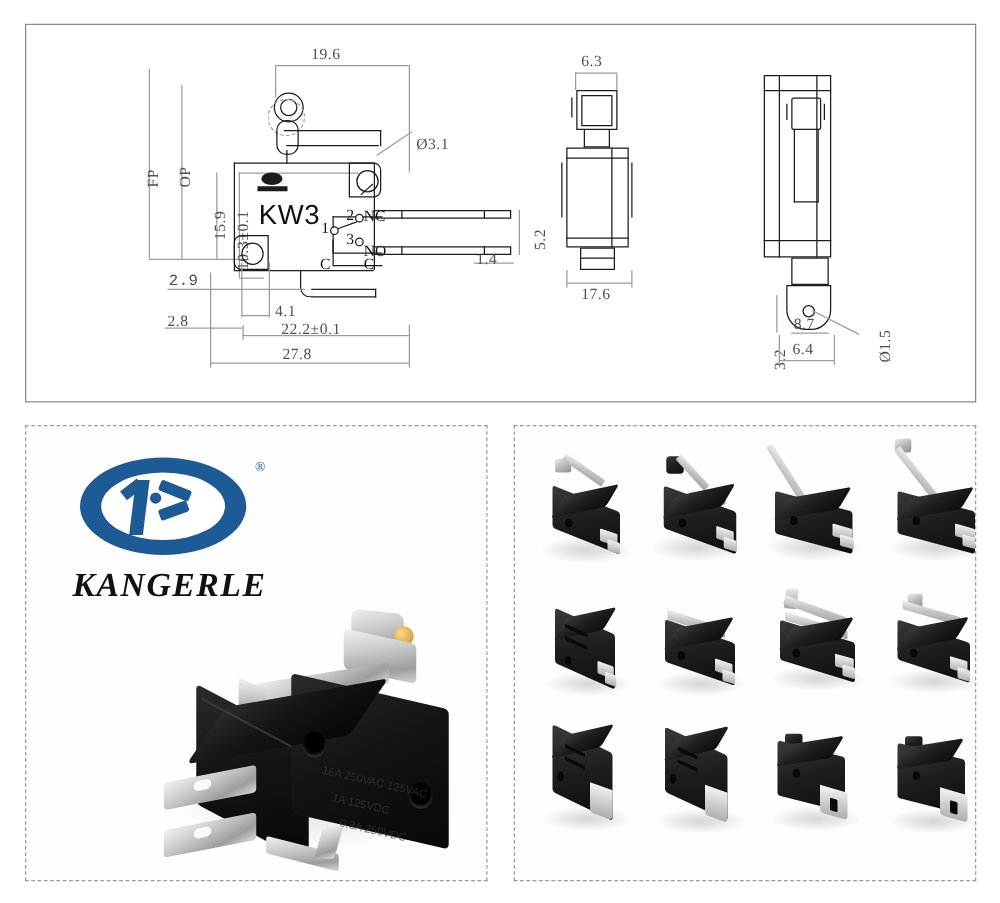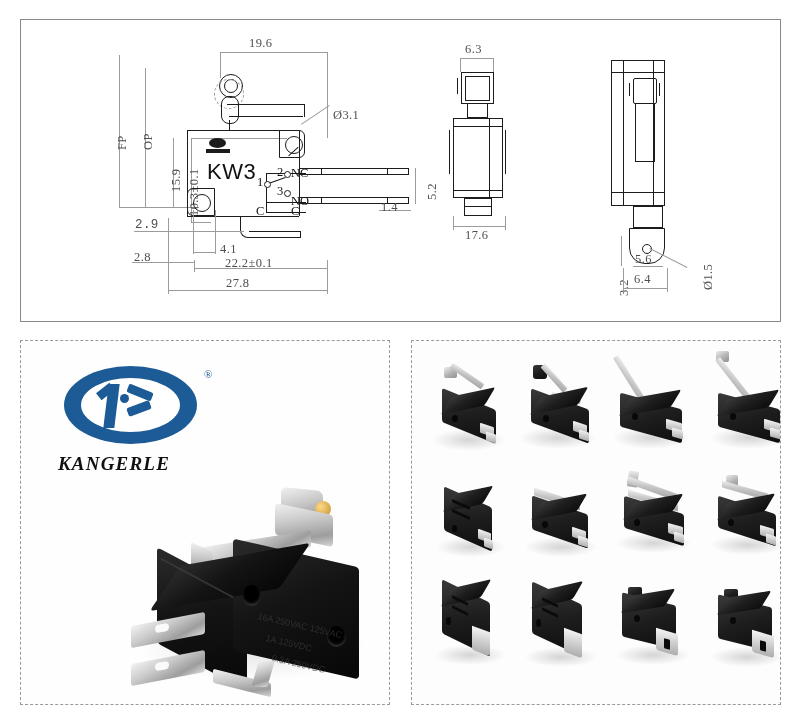--- a/index.html
+++ b/index.html
@@ -273,7 +273,7 @@
     <div class="dim-line dim-v" style="left:600px;top:216px;height:30px;"></div>
     <div class="dim-txt rot" style="left:596px;top:276px;">3.2</div>
     <div class="dim-line dim-h" style="left:612px;top:246px;width:30px;"></div>
-    <div class="dim-txt" style="left:614px;top:232px;">5.6</div>
+    <div class="dim-txt" style="left:614px;top:232px;">8.7</div>
     <div class="dim-line dim-h" style="left:602px;top:268px;width:44px;"></div>
     <div class="dim-line dim-v" style="left:602px;top:248px;height:24px;"></div>
     <div class="dim-line dim-v" style="left:646px;top:248px;height:24px;"></div>

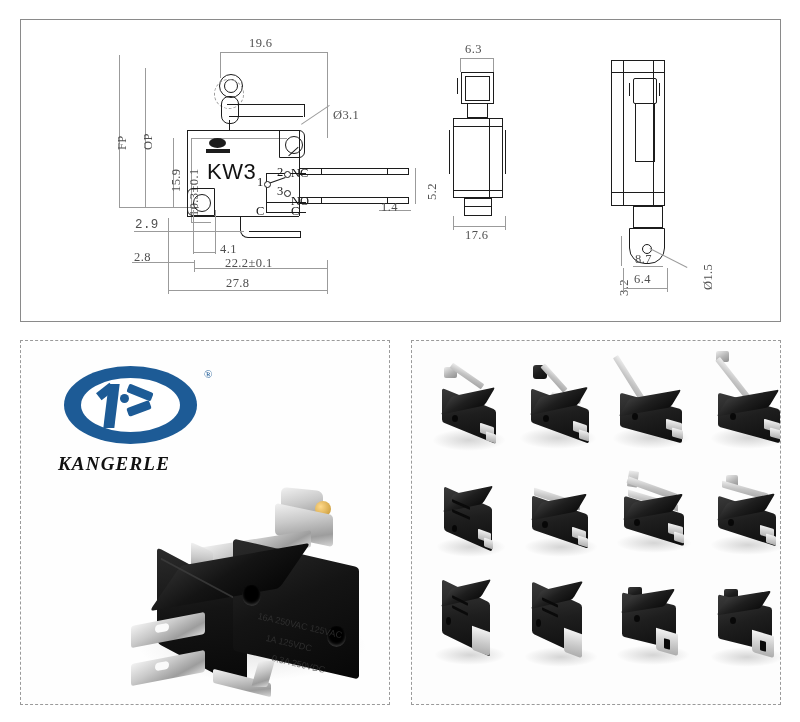--- a/index.html
+++ b/index.html
@@ -68,7 +68,7 @@
     font-family:"Liberation Serif",serif;
   }
   #logo-word{
-    margin-top:9px;margin-left:2px;color:#111;font-size:19px;
+    margin-top:9px;margin-left:2px;color:#111;font-size:27px;
     font-family:"Liberation Serif",serif;font-weight:700;font-style:italic;
     letter-spacing:1.2px;
   }

